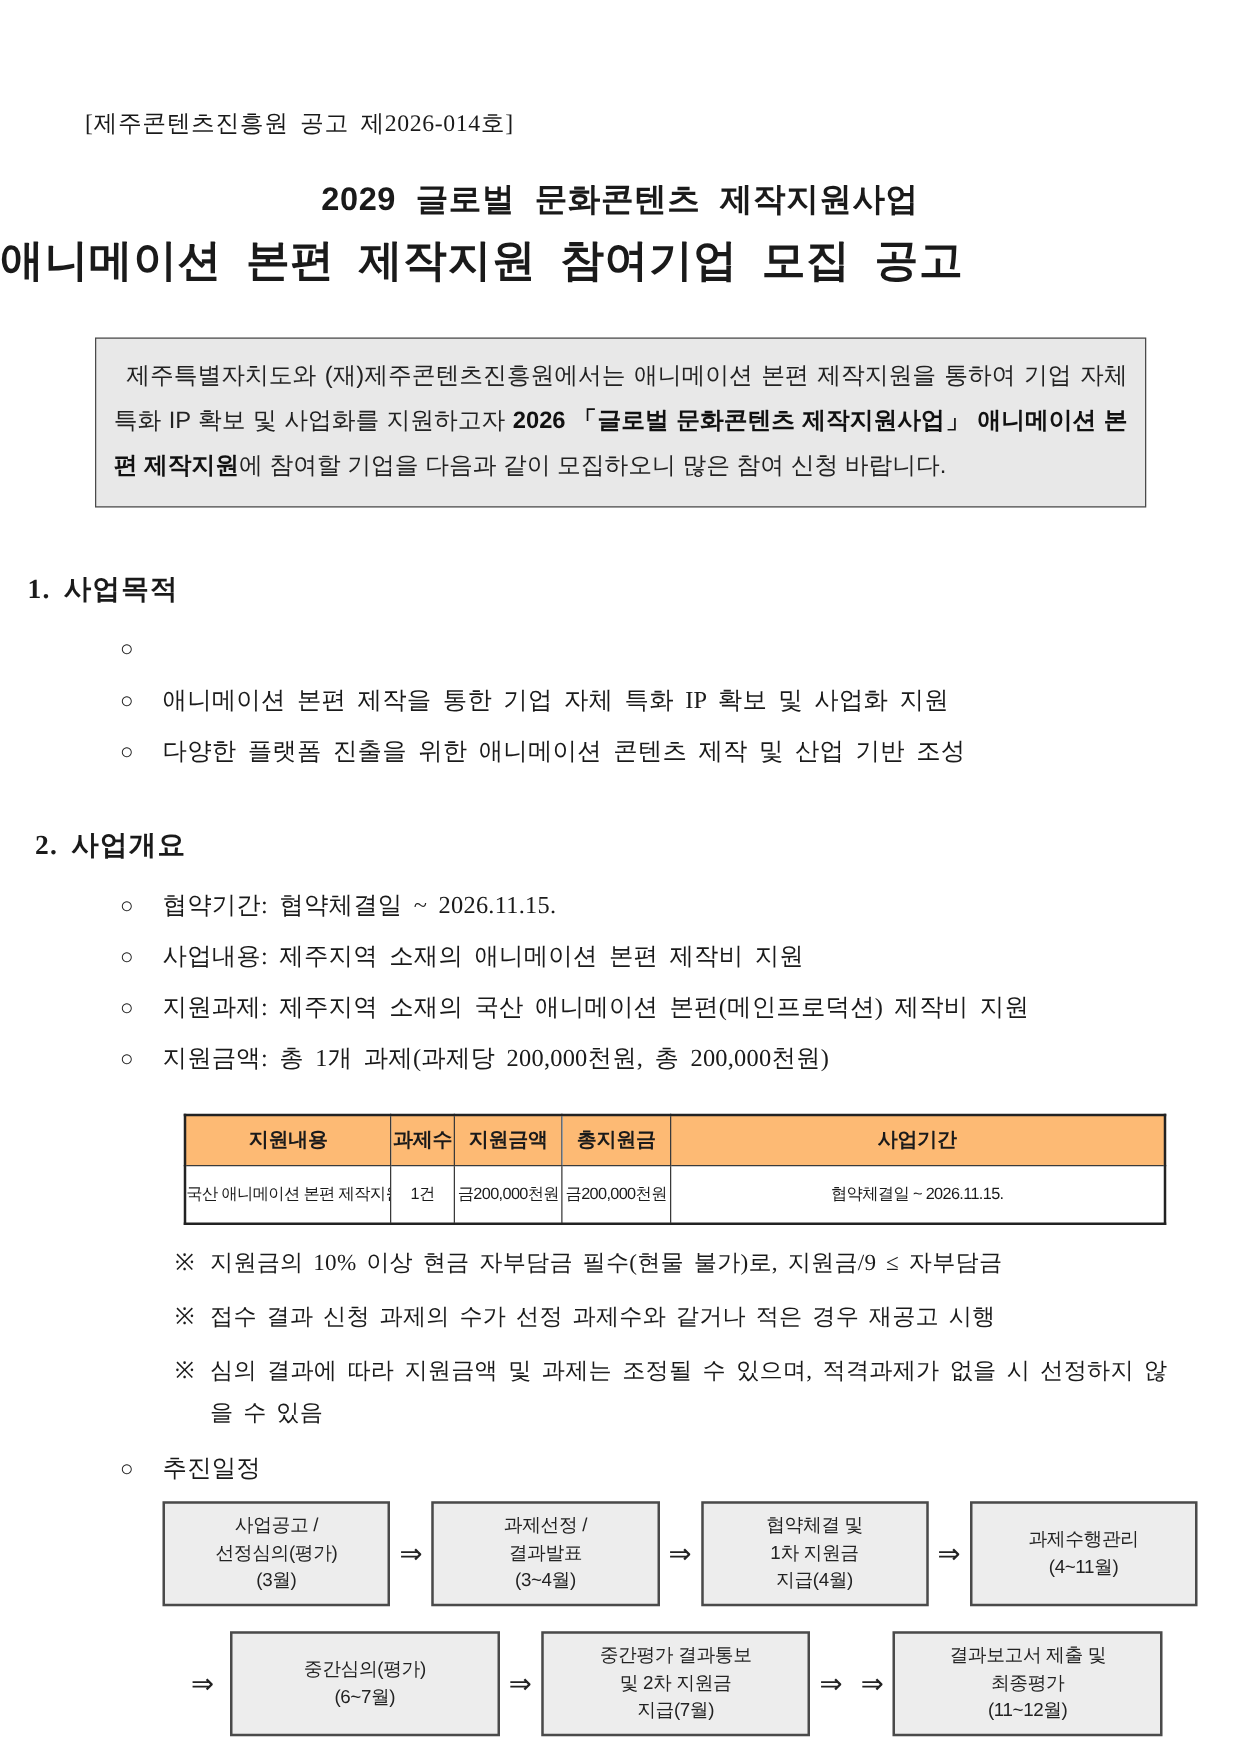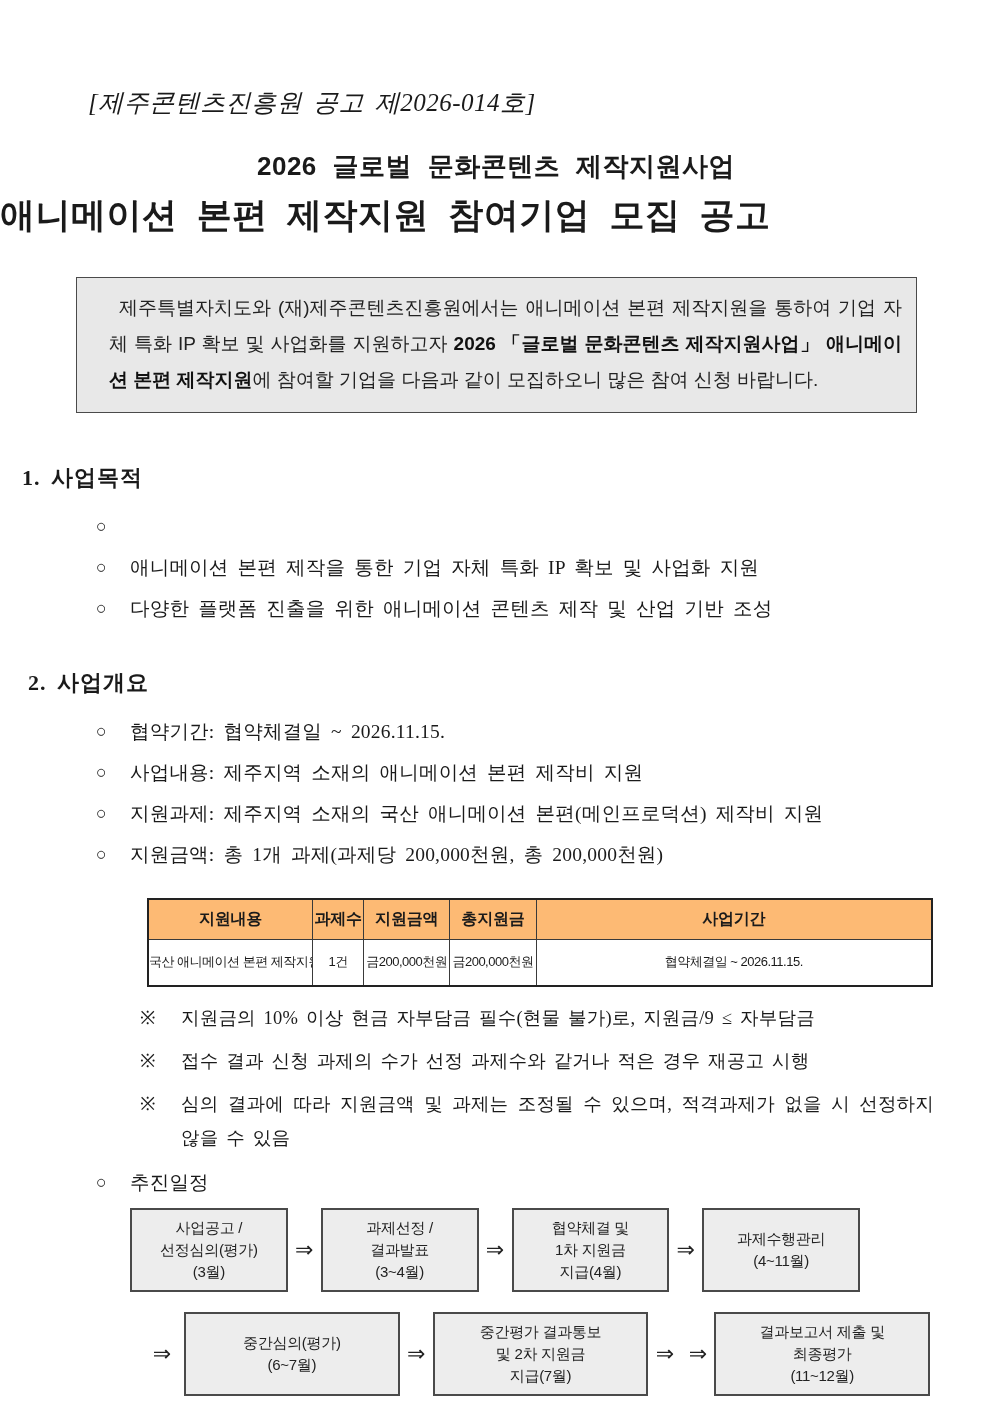--- a/index.html
+++ b/index.html
@@ -13,8 +13,8 @@
   .page { width: 992px; height: 1403px; position: relative; }
 
   .notice-number {
-    margin: 86px 0 0 88px;
-    font-size: 25px; letter-spacing: 0.5px; word-spacing: 4px; font-style: italic;
+    margin: 86px 0 0 68px;
+    font-size: 19px; letter-spacing: 0.5px; word-spacing: 4px;
   }
 
   .title-1 {

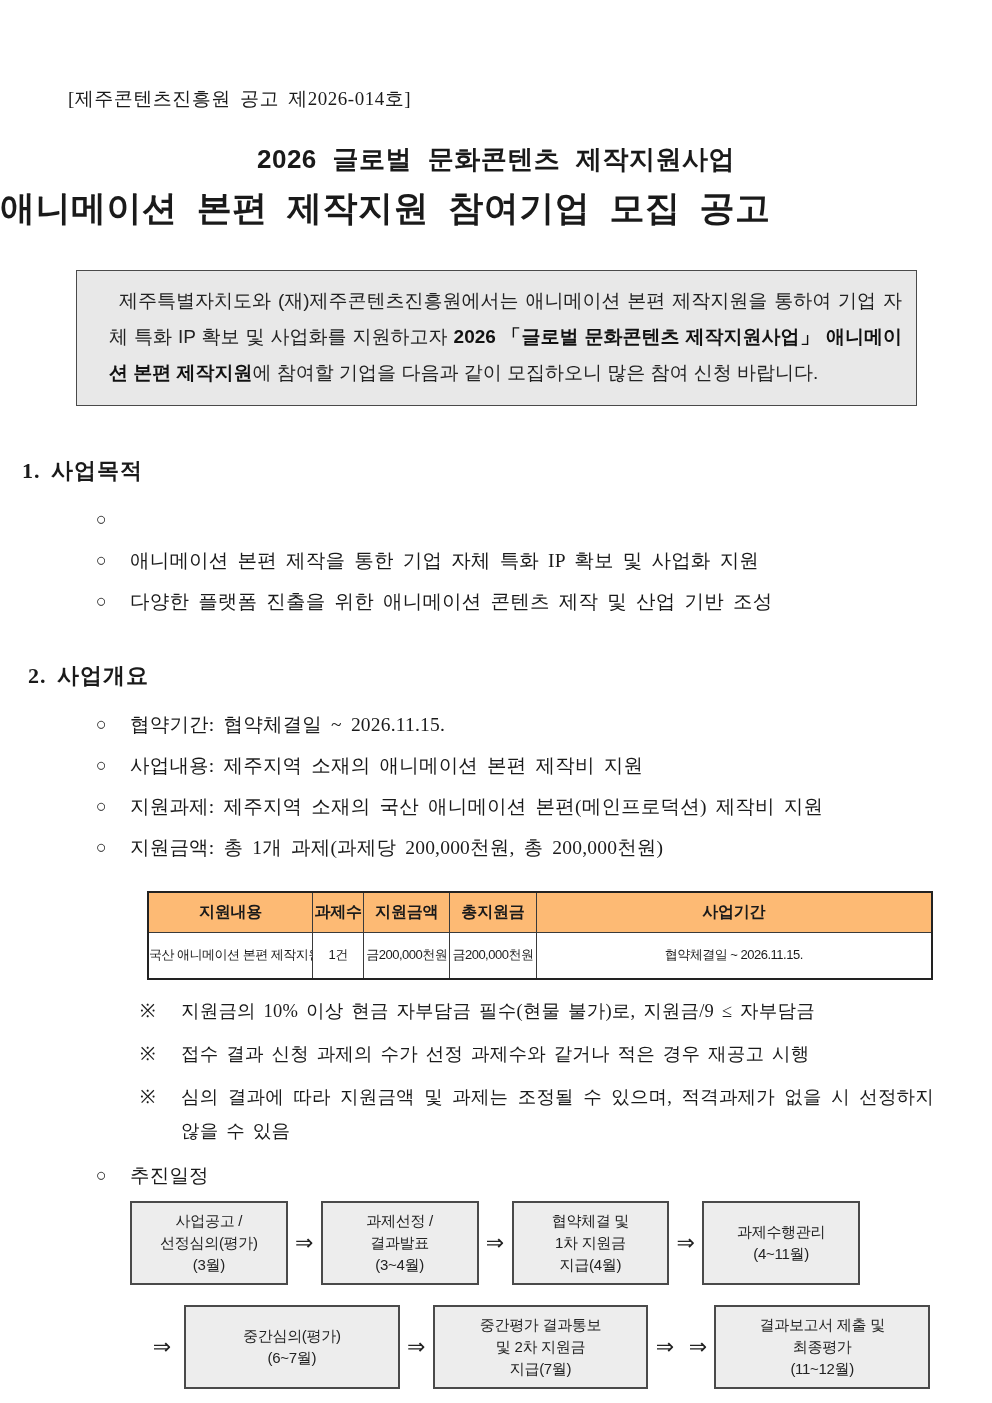--- a/index.html
+++ b/index.html
@@ -124,7 +124,7 @@
 
   <div class="notice-number">[제주콘텐츠진흥원 공고 제2026-014호]</div>
 
-  <div class="title-1">2026 글로벌 문화콘텐츠 제작지원사업</div>
+  <div class="title-1">2029 글로벌 문화콘텐츠 제작지원사업</div>
   <div class="title-2">애니메이션 본편 제작지원 참여기업 모집 공고</div>
 
   <div class="intro-box"><span>제주특별자치도와 (재)제주콘텐츠진흥원에서는 애니메이션 본편 제작지원을 통하여 기업 자체 특화 IP 확보 및 사업화를 지원하고자 </span><span class="b">2026 「글로벌 문화콘텐츠 제작지원사업」 애니메이션 본편 제작지원</span><span>에 참여할 기업을 다음과 같이 모집하오니 많은 참여 신청 바랍니다.</span></div>

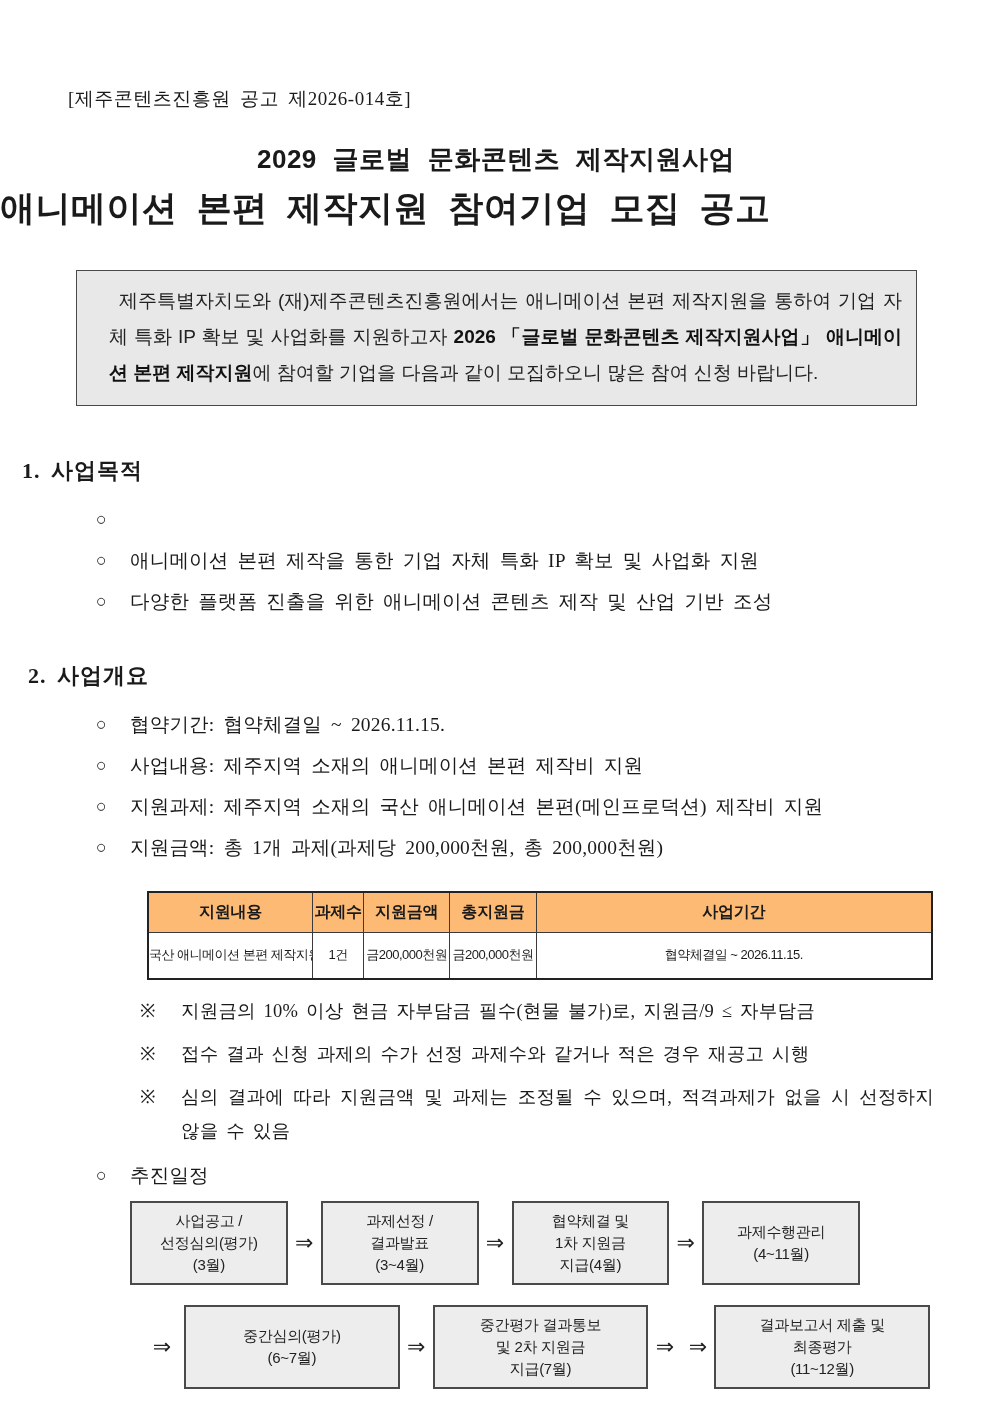--- a/index.html
+++ b/index.html
@@ -32,7 +32,7 @@
     margin: 38px 75px 0 76px;
     background: #e8e8e8;
     border: 1px solid #4a4a4a;
-    padding: 12px 14px 14px 32px;
+    padding: 12px 14px 14px 14px;
     font-family: "Liberation Sans", sans-serif;
     font-size: 19px; line-height: 36px;
     text-align: justify; word-break: break-all;

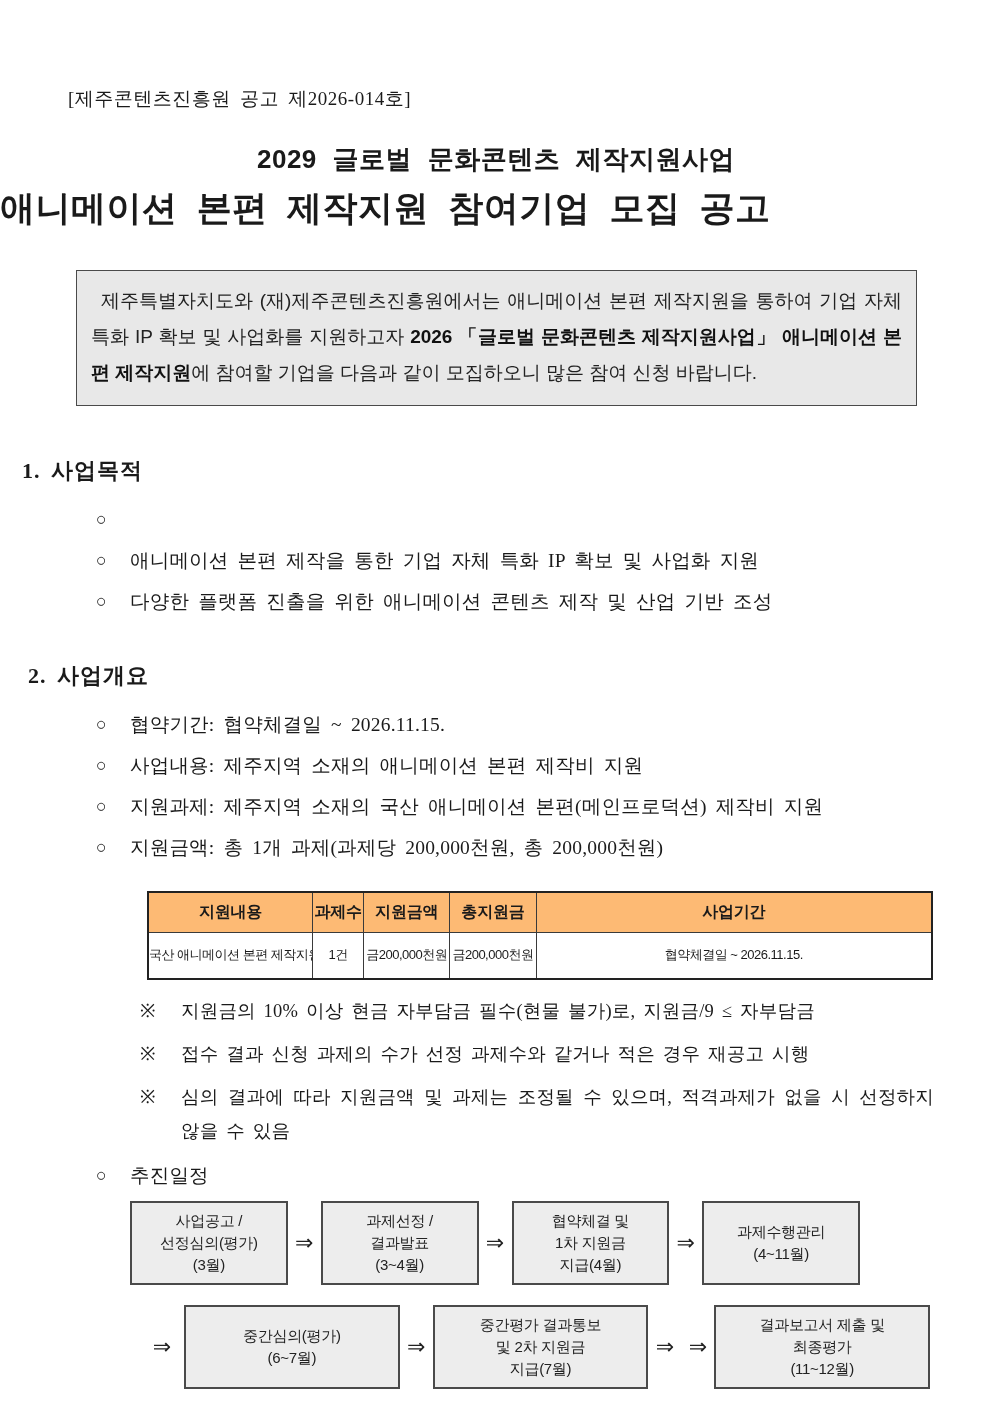--- a/index.html
+++ b/index.html
@@ -89,7 +89,7 @@
   }
   .first-note { margin-top: 14px; }
   .note .nsym { width: 28px; flex: 0 0 28px; }
-  .note .ntext { text-align: justify; word-break: break-all; margin-left: 13px; }
+  .note .ntext { text-align: justify; word-break: break-all; }
 
   .schedule-bullet { margin-top: 14px; }
 

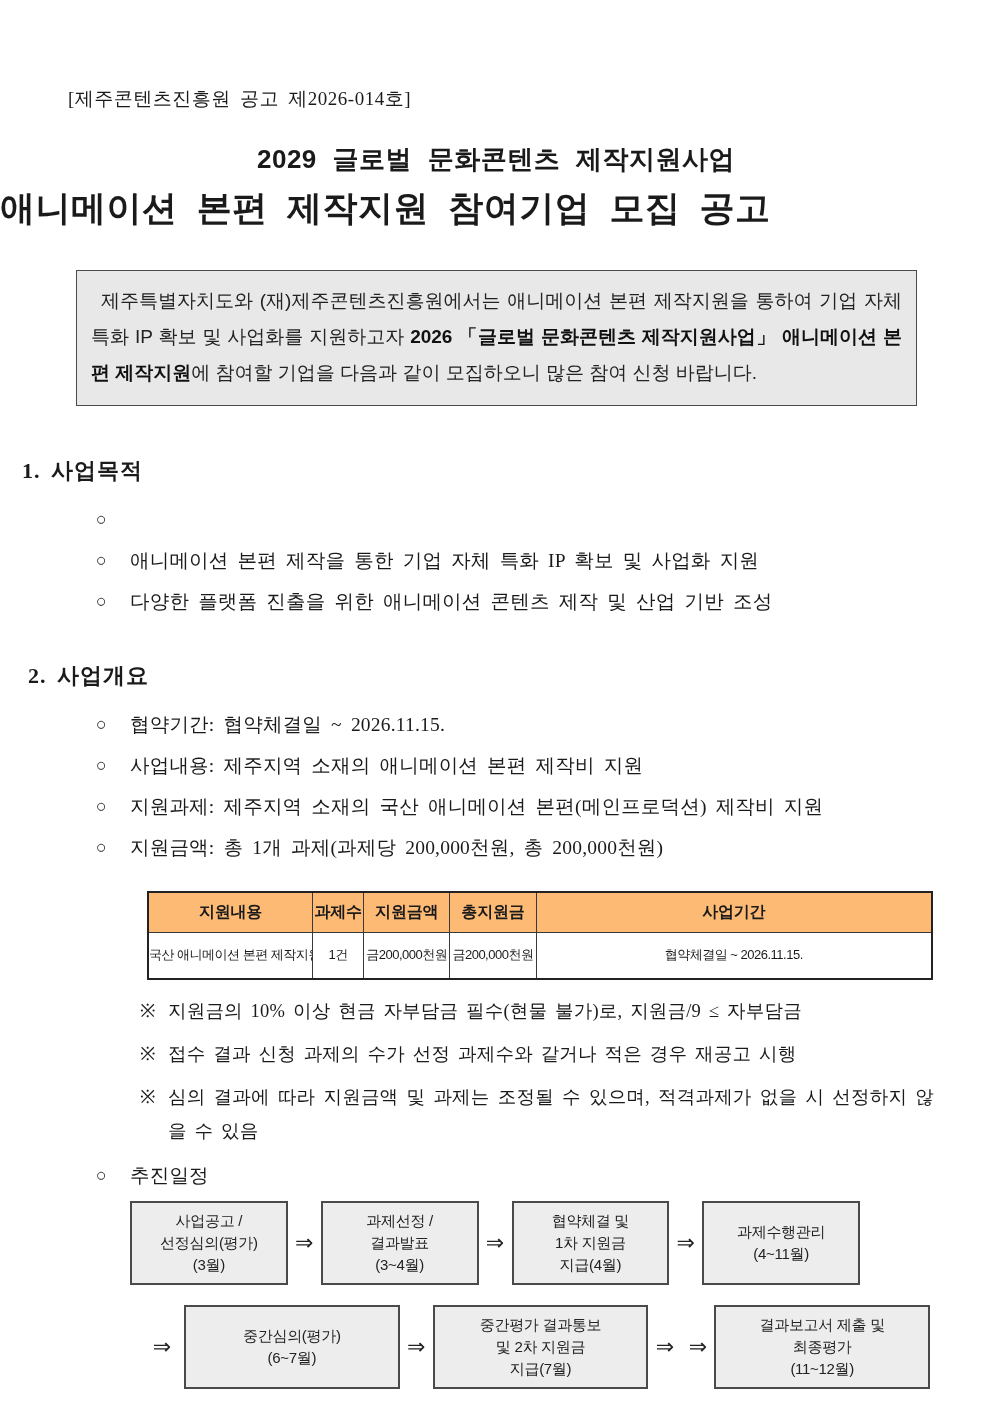--- a/index.html
+++ b/index.html
@@ -96,7 +96,7 @@
   .flow-row {
     display: flex; align-items: stretch;
   }
-  .flow-row-1 { margin: 12px 0 0 130px; width: 730px; }
+  .flow-row-1 { margin: 12px 0 0 130px; width: 828px; }
   .flow-row-2 { margin: 20px 0 0 140px; width: 790px; }
   .flow-box {
     flex: 1 1 0;

